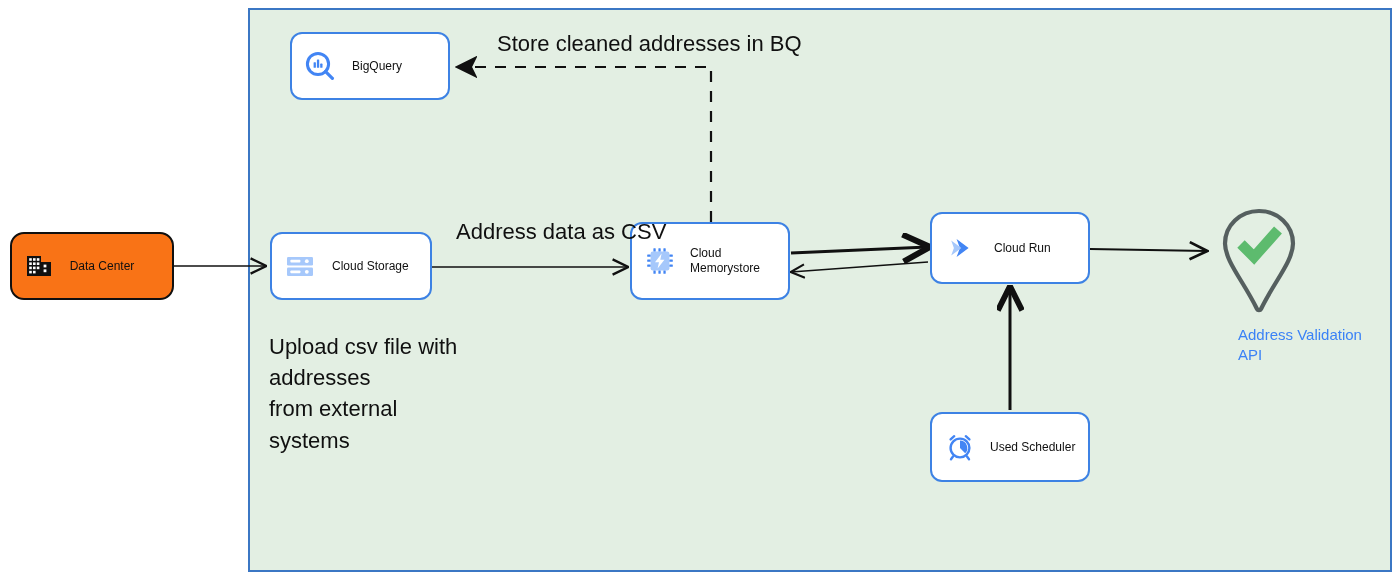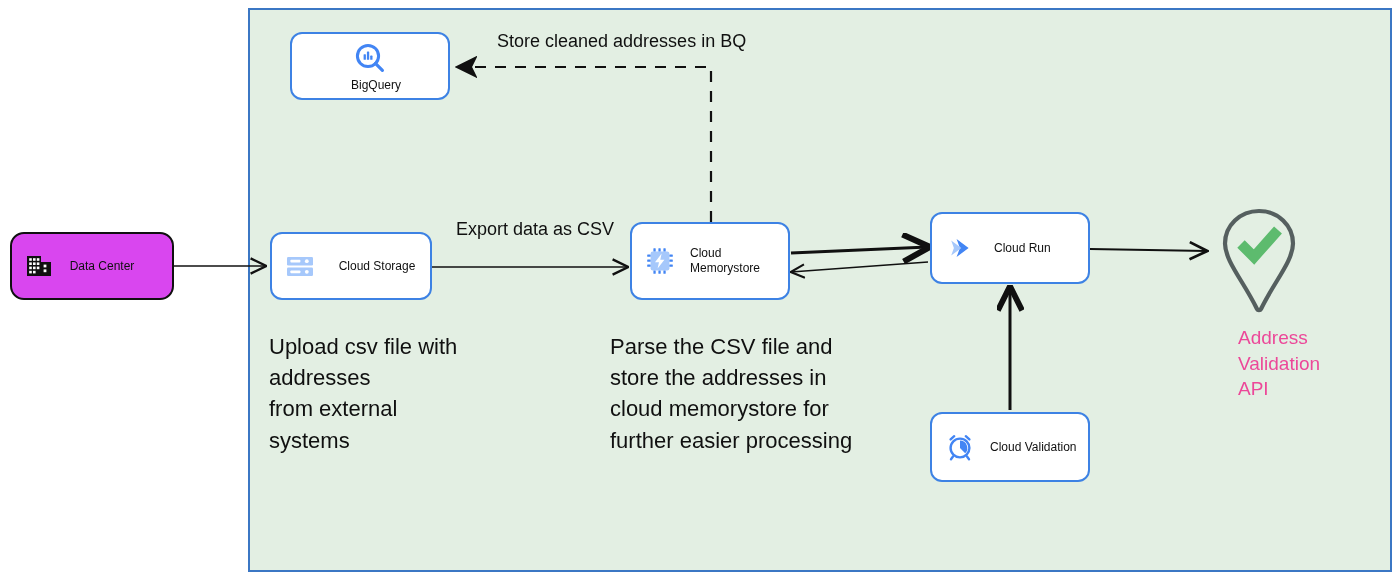--- a/index.html
+++ b/index.html
@@ -73,7 +73,7 @@
   }
   .edge-label {
     position: absolute;
-    font-size: 18px;
+    font-size: 22px;
     color: #101010;
     white-space: nowrap;
   }

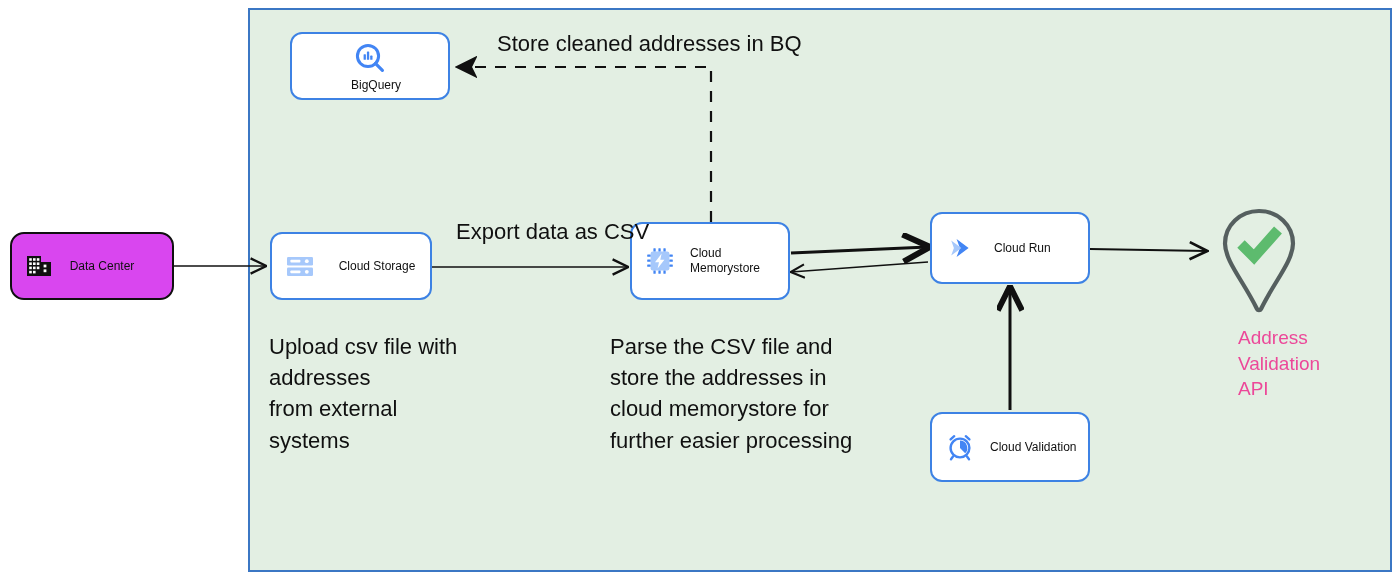--- a/index.html
+++ b/index.html
@@ -151,7 +151,7 @@
     <span class="lbl" style="text-align:center; padding-right:14px;">Data Center</span>
   </div>
 
-  <div class="node" style="left:290px; top:32px; width:160px; height:68px; padding:4px 8px;flex-direction:column;">
+  <div class="node" style="left:290px; top:32px; width:160px; height:68px; padding:17px 8px;">
     <span class="ico" style="width:40px; height:40px;">
       <svg width="34" height="34" viewBox="0 0 34 34">
         <circle cx="15" cy="15" r="10.6" fill="none" stroke="#4285f4" stroke-width="3"></circle>

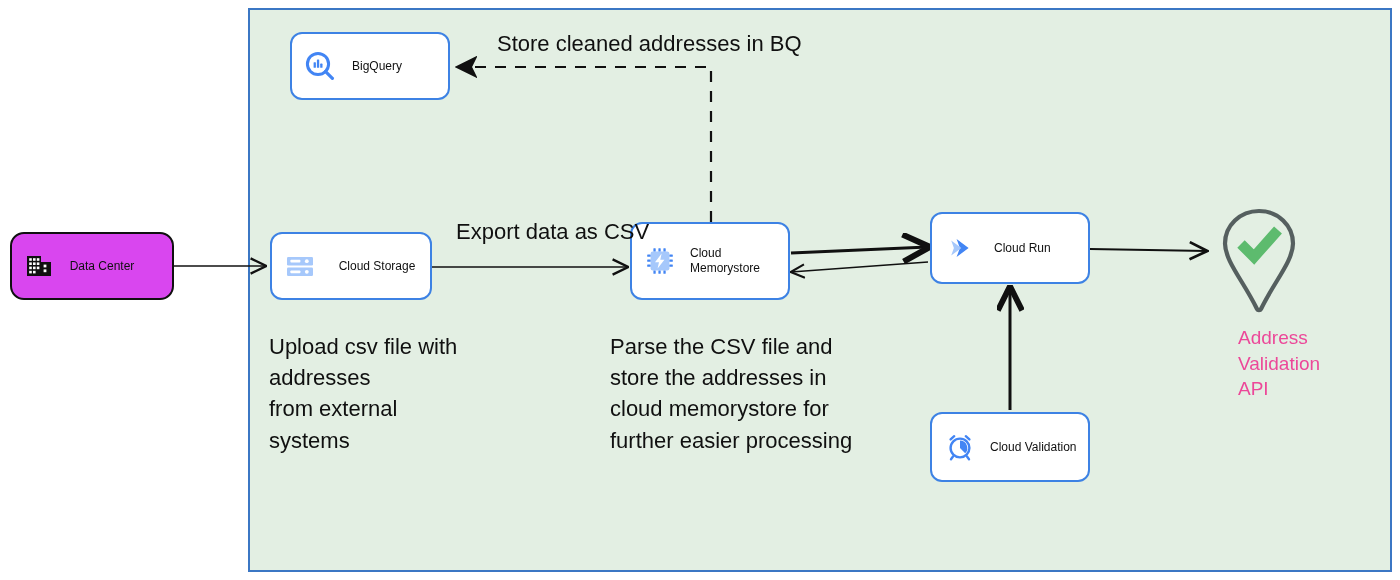--- a/index.html
+++ b/index.html
@@ -240,7 +240,7 @@
 API</div>
 
   <div class="edge-label" style="left:497px; top:31px;">Store cleaned addresses in BQ</div>
-  <div class="edge-label" style="left:456px; top:219px;">Export data as CSV</div>
+  <div class="edge-label" style="left:456px; top:219px;">Address data as CSV</div>
 
   <div class="note" style="left:269px; top:331px; width:300px;">Upload csv file with
 addresses

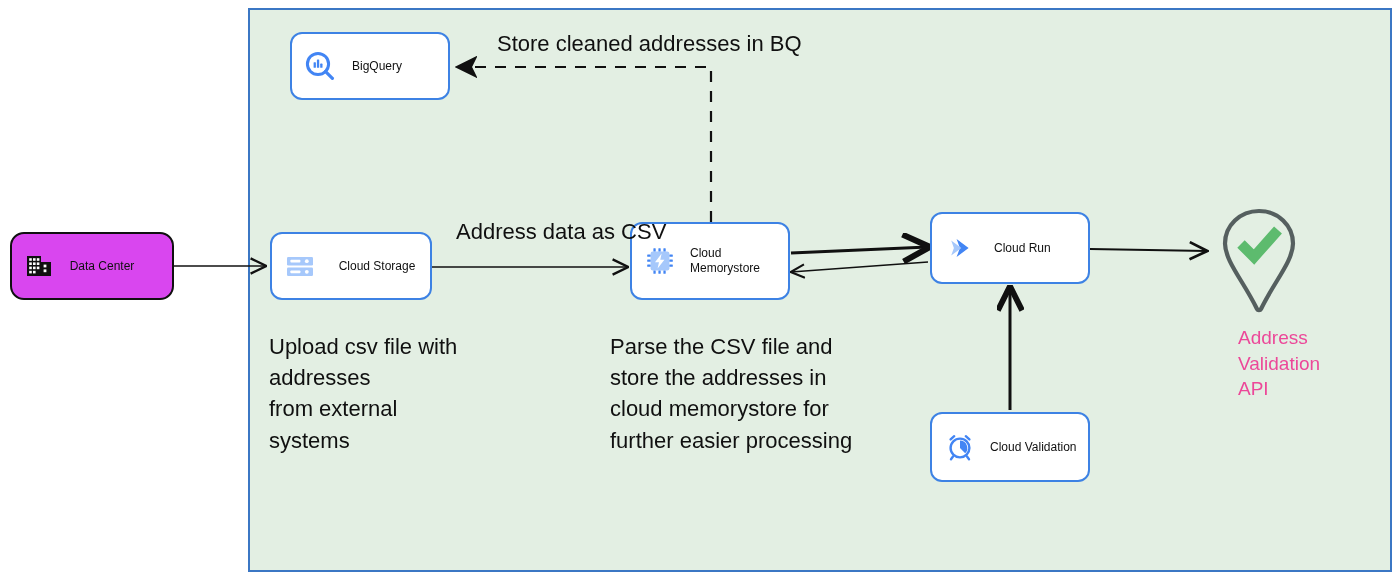--- a/index.html
+++ b/index.html
@@ -58,7 +58,7 @@
     line-height: 1.25;
   }
   .node.onprem {
-    background: #d946ef;
+    background: #f97316;
     border: 2px solid #101010;
     border-radius: 14px;
   }

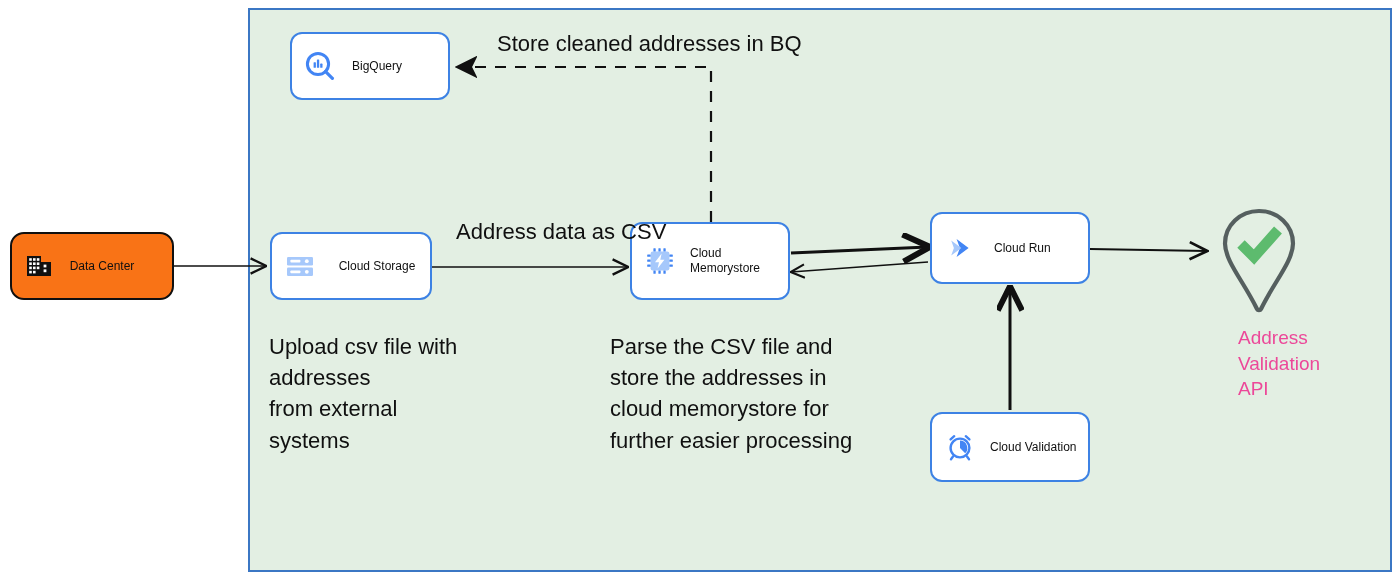--- a/index.html
+++ b/index.html
@@ -167,7 +167,7 @@
     <span class="lbl" style="padding-left:12px;">BigQuery</span>
   </div>
 
-  <div class="node" style="left:270px; top:232px; width:162px; height:68px; padding:0 8px;text-align:center;">
+  <div class="node" style="left:270px; top:232px; width:162px; height:68px; padding:0 8px;">
     <span class="ico" style="width:40px; height:40px;">
       <svg width="32" height="32" viewBox="0 0 32 32">
         <rect x="3" y="7" width="26" height="8.4" rx="1.2" fill="#a6c8fb"></rect>

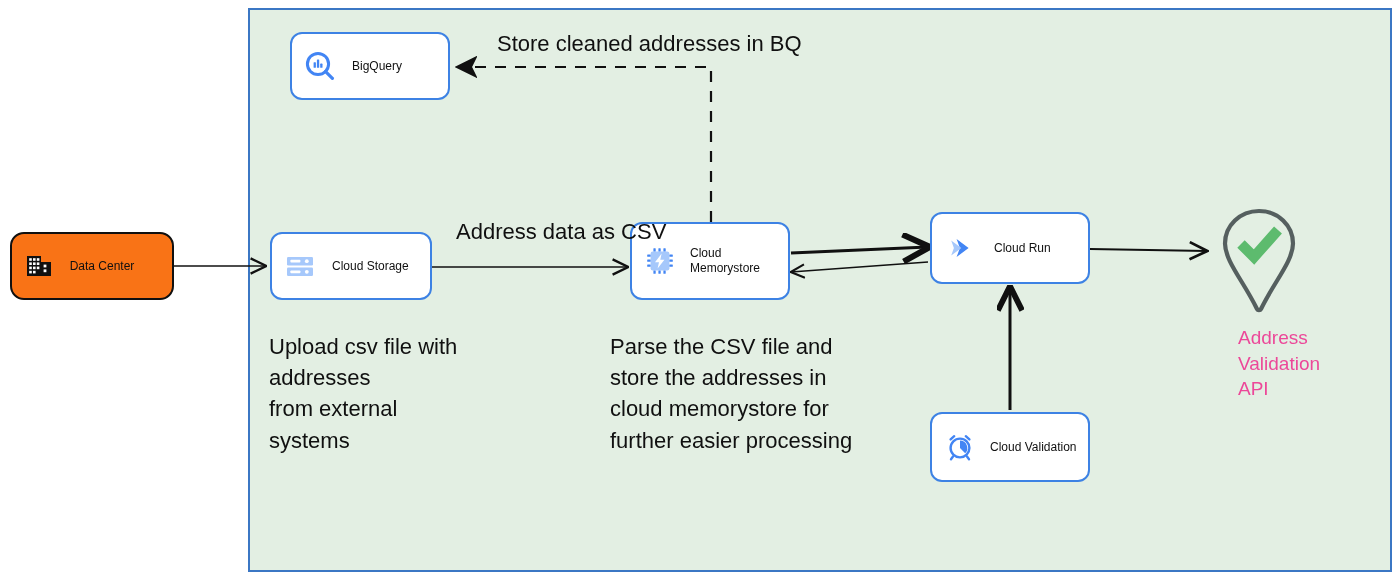--- a/index.html
+++ b/index.html
@@ -246,10 +246,6 @@
 addresses
 from external
 systems</div>
-  <div class="note" style="left:610px; top:331px; width:300px;">Parse the CSV file and
-store the addresses in
-cloud  memorystore for
-further easier processing</div>
 
 </div>
 

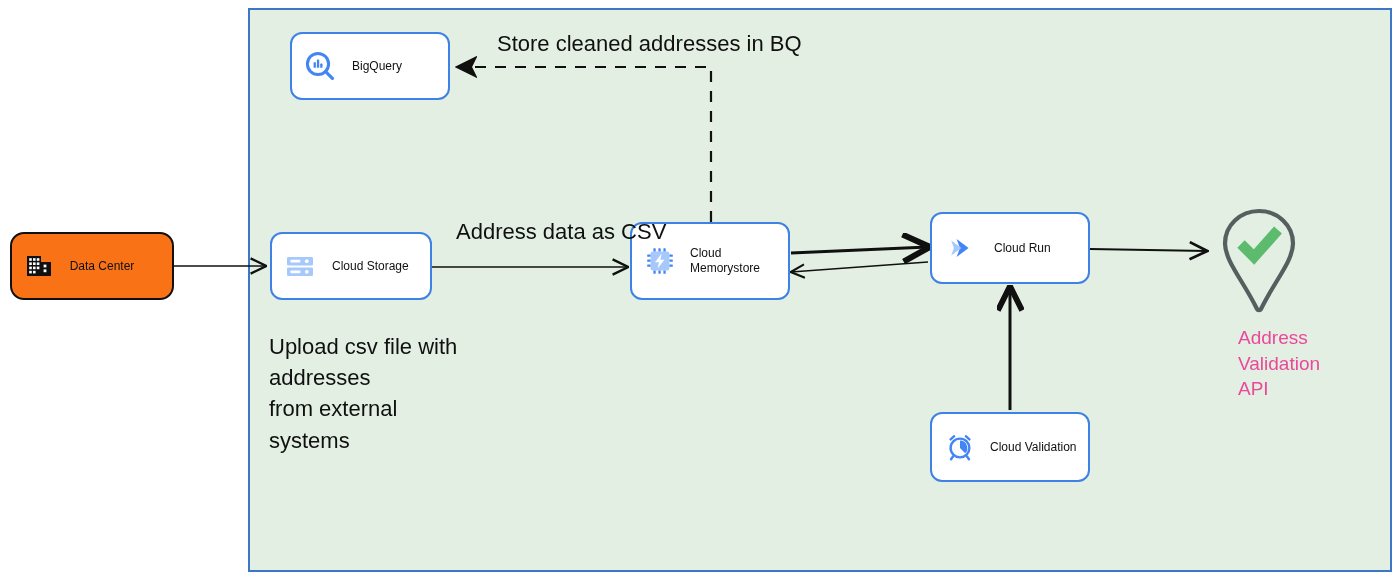--- a/index.html
+++ b/index.html
@@ -79,8 +79,8 @@
   }
   .pin-label {
     position: absolute;
-    font-size: 19px;
-    color: #ec4899;
+    font-size: 15px;
+    color: #3b82f6;
     line-height: 1.35;
     white-space: pre-line;
   }

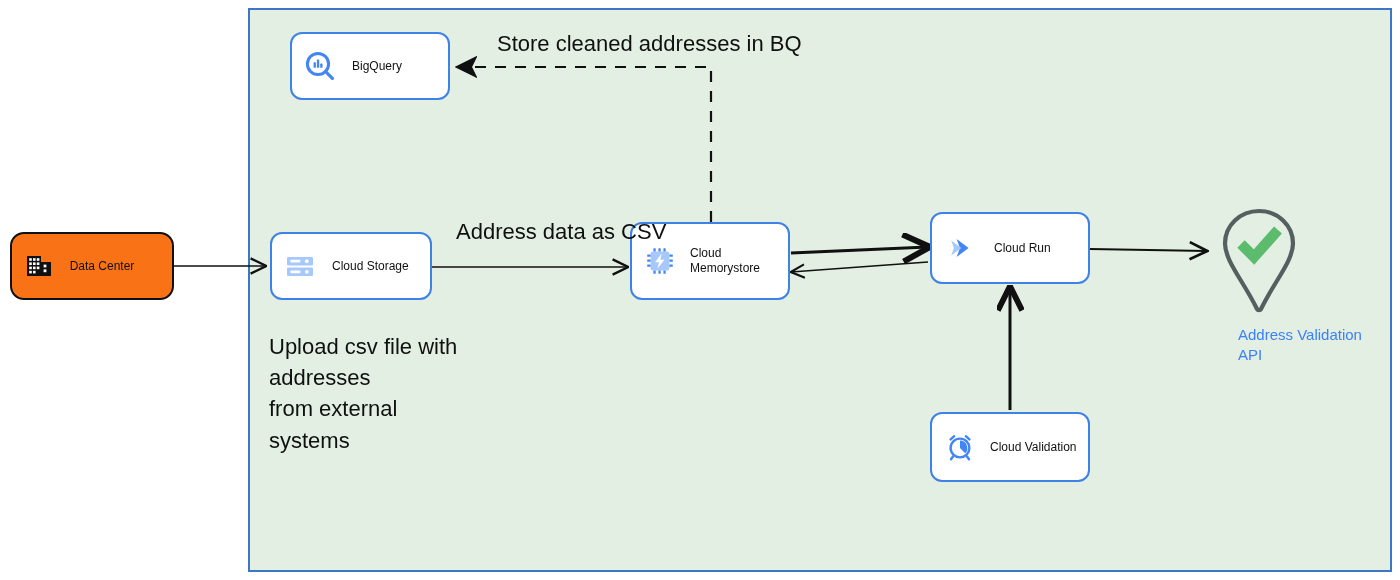--- a/index.html
+++ b/index.html
@@ -227,7 +227,7 @@
         <path d="M23.0,25.6 L25.0,28.2" stroke="#4285f4" stroke-width="2.4" stroke-linecap="round"></path>
       </svg>
     </span>
-    <span class="lbl" style="padding-left:10px;">Cloud Validation</span>
+    <span class="lbl" style="padding-left:10px;">Used Scheduler</span>
   </div>
 
   <div class="pin" style="left:1216px; top:206px; width:86px; height:110px;">

